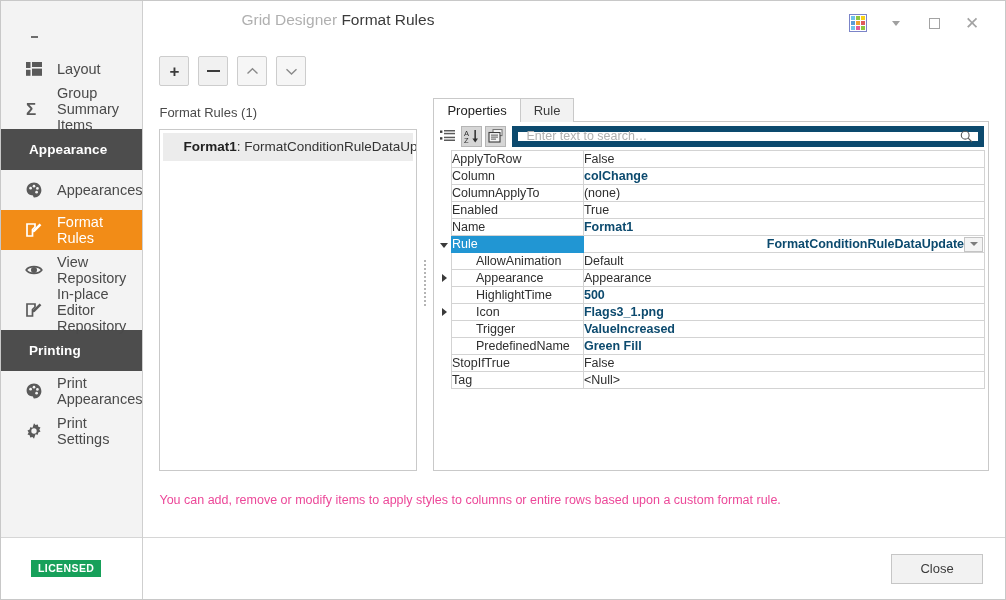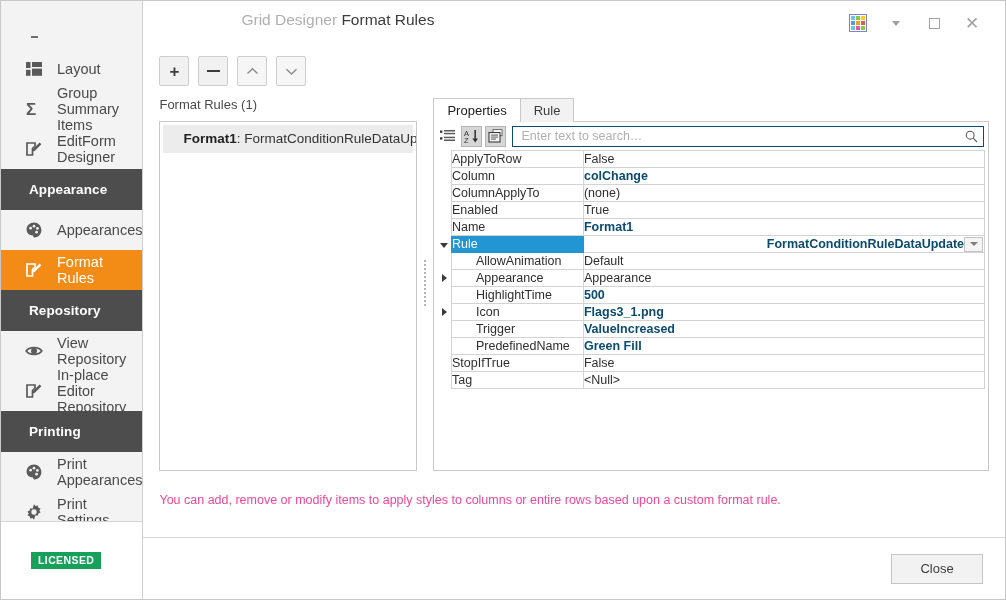--- a/index.html
+++ b/index.html
@@ -198,6 +198,7 @@
     flex: 0 0 auto;
     display: flex;
     flex-direction: column;
+    margin-top: 8px;
   }
   .pane-caption {
     font-size: 13px;

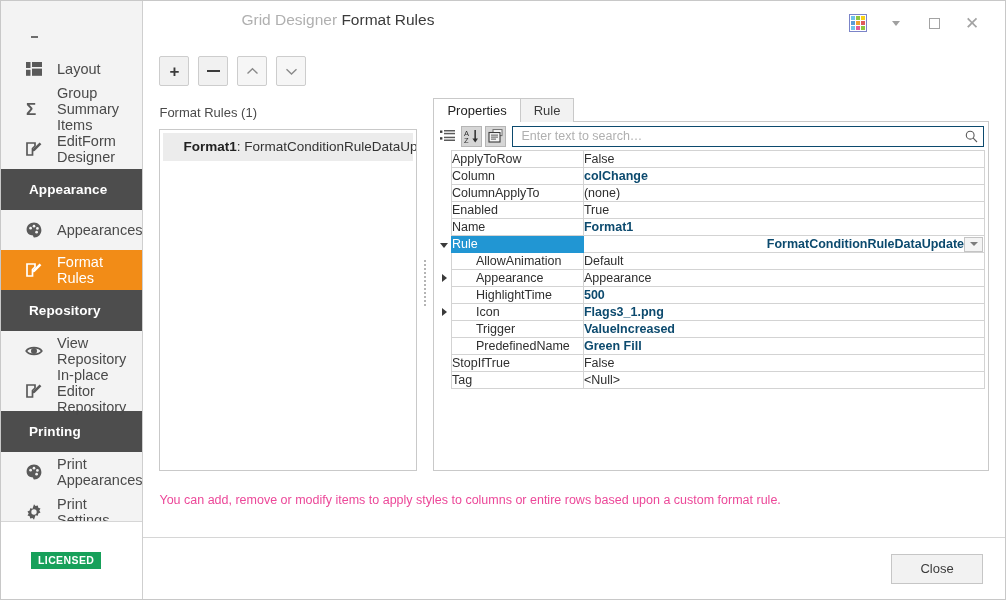--- a/index.html
+++ b/index.html
@@ -460,15 +460,6 @@
             </svg>
           </span>
           <span>Group Summary Items</span>
-        </div>
-        <div class="nav-item">
-          <span class="ico">
-            <svg width="18" height="18" viewBox="0 0 18 18">
-              <path d="M2 3 H10 V6 L7.5 8.5 V15 H2 Z" fill="none" stroke="#5a5a5a" stroke-width="1.7"></path>
-                <path d="M14.6 2.4 L16.4 4.2 L9.6 11 L7.2 11.6 L7.8 9.2 Z" fill="#5a5a5a"></path>
-            </svg>
-          </span>
-          <span>EditForm Designer</span>
         </div>
         <div class="nav-group">
           <span>Appearance</span>

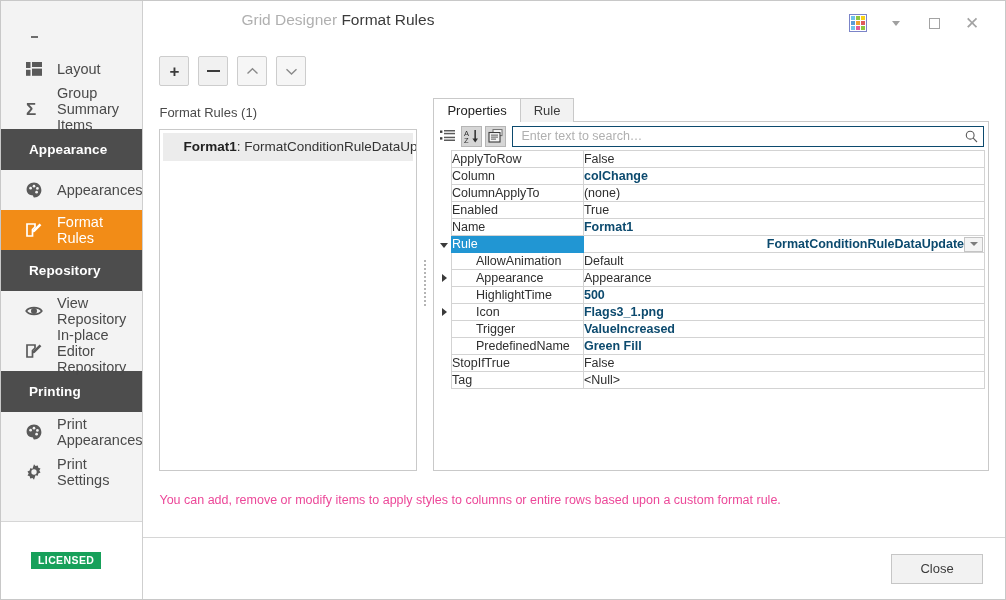--- a/index.html
+++ b/index.html
@@ -303,7 +303,7 @@
   #search-wrap {
     flex: 1 1 auto;
     height: 21px;
-    border: 1px solid #0c4a6e;
+    border: 6px solid #0c4a6e;
     background: #ffffff;
     display: flex;
     align-items: center;

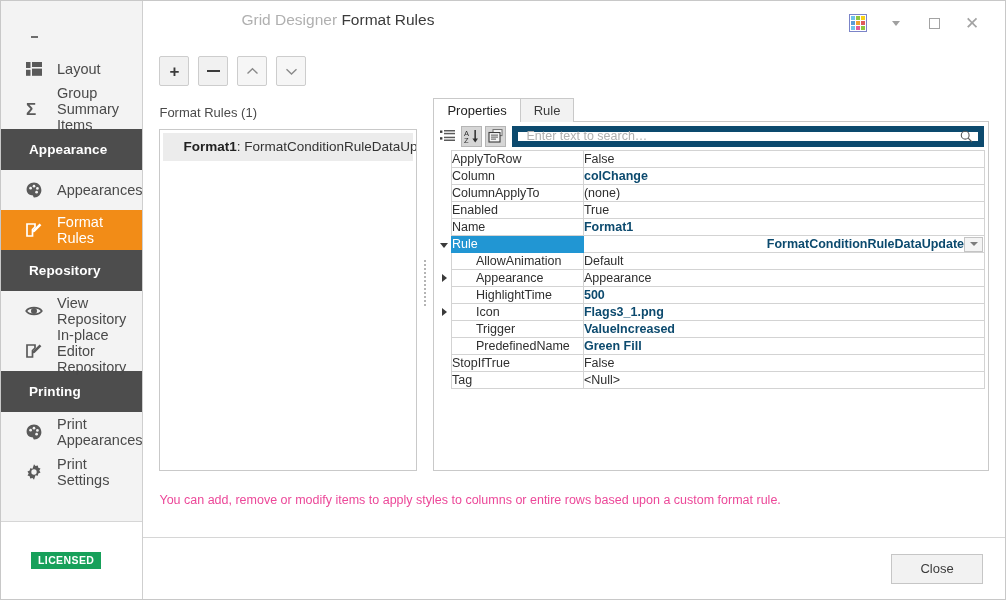--- a/index.html
+++ b/index.html
@@ -484,9 +484,6 @@
             </svg>
           </span>
           <span>Format Rules</span>
-        </div>
-        <div class="nav-group">
-          <span>Repository</span>
         </div>
         <div class="nav-item">
           <span class="ico">

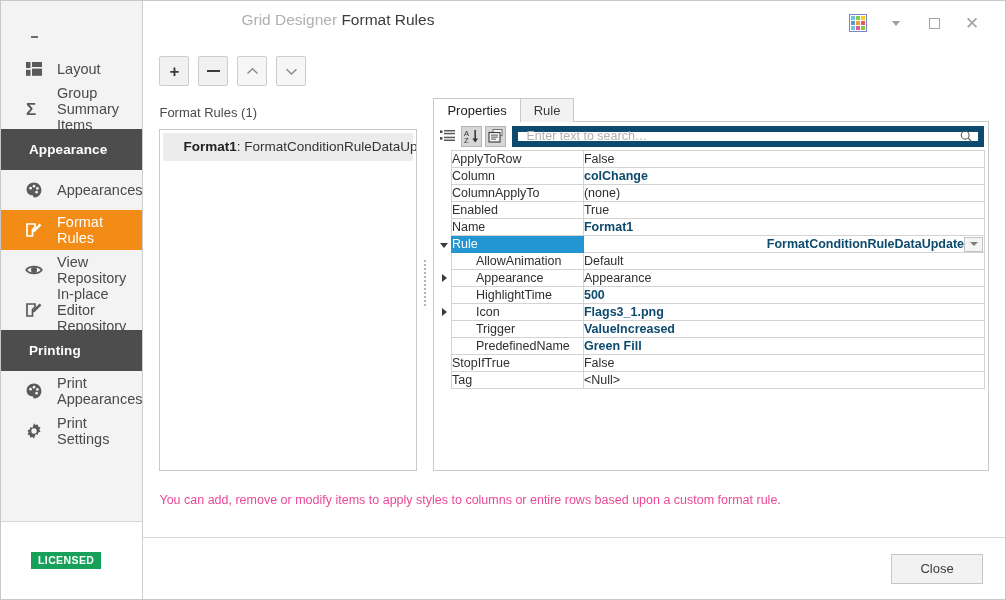--- a/index.html
+++ b/index.html
@@ -79,7 +79,7 @@
     letter-spacing: 0.1px;
   }
   #sidebar-footer {
-    height: 78px;
+    height: 62px;
     flex: 0 0 auto;
     border-top: 1px solid #d6d6d6;
     background: #ffffff;

